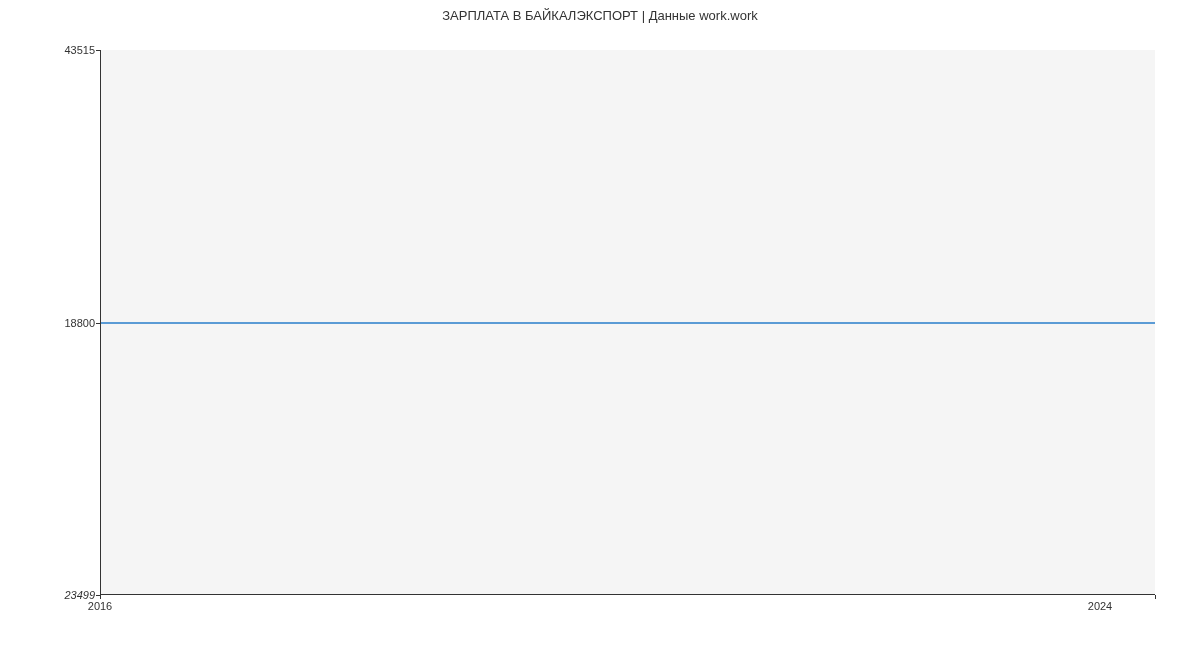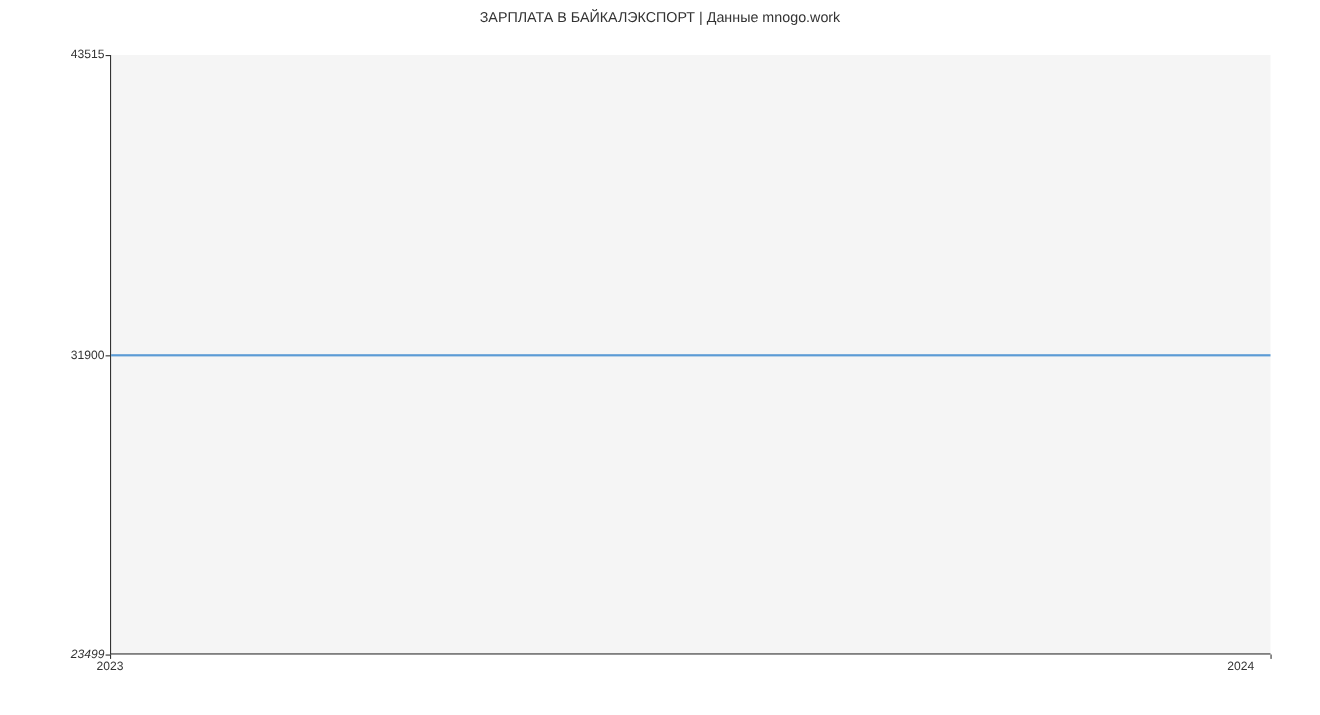--- a/index.html
+++ b/index.html
@@ -78,7 +78,7 @@
 <body>
 
 <div class="chart-container">
-  <div class="chart-title">ЗАРПЛАТА В БАЙКАЛЭКСПОРТ | Данные mnogo.work</div>
+  <div class="chart-title">ЗАРПЛАТА В БАЙКАЛЭКСПОРТ | Данные work.work</div>
 
   <div class="y-tick-label" style="top: 50px;">43515</div>
   <div class="y-tick-mark" style="top: 50px;"></div>

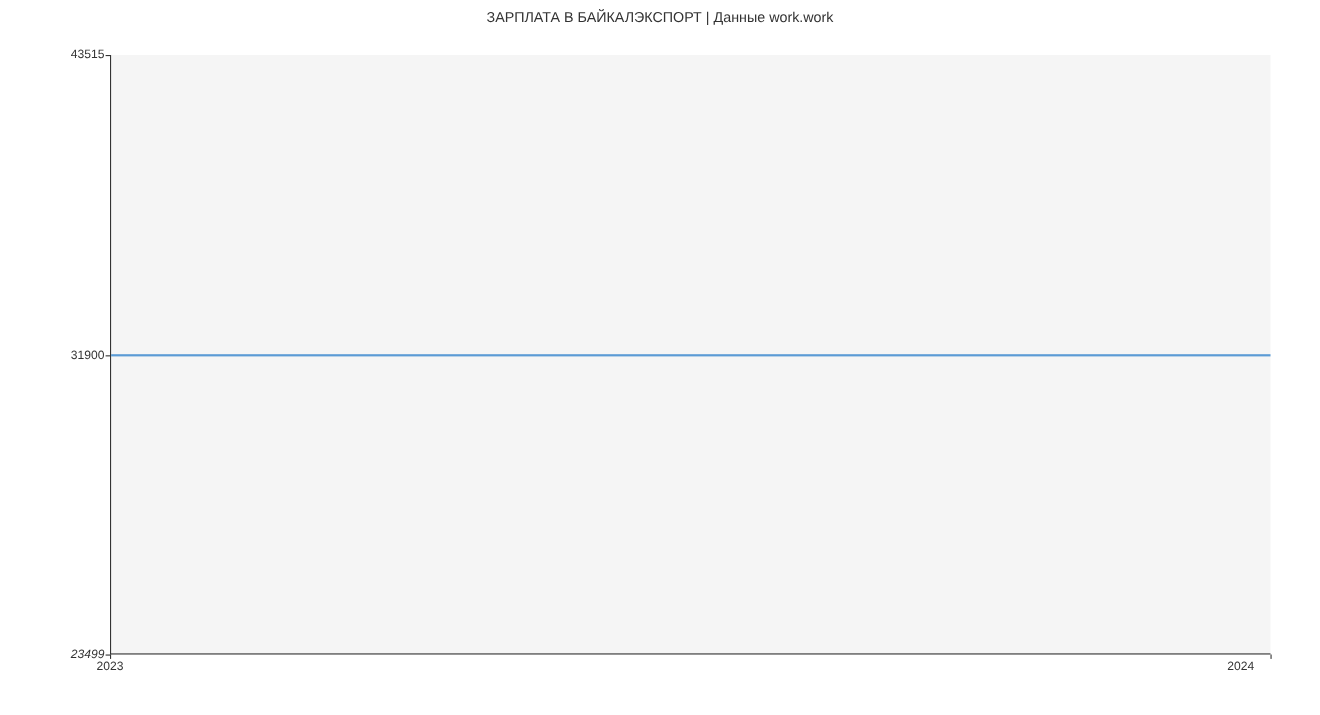--- a/index.html
+++ b/index.html
@@ -83,7 +83,7 @@
   <div class="y-tick-label" style="top: 50px;">43515</div>
   <div class="y-tick-mark" style="top: 50px;"></div>
 
-  <div class="y-tick-label" style="top: 323px;">31900</div>
+  <div class="y-tick-label" style="top: 323px;">18800</div>
   <div class="y-tick-mark" style="top: 323px;"></div>
 
   <div class="y-tick-label" style="top: 595px; font-style: italic;">23499</div>

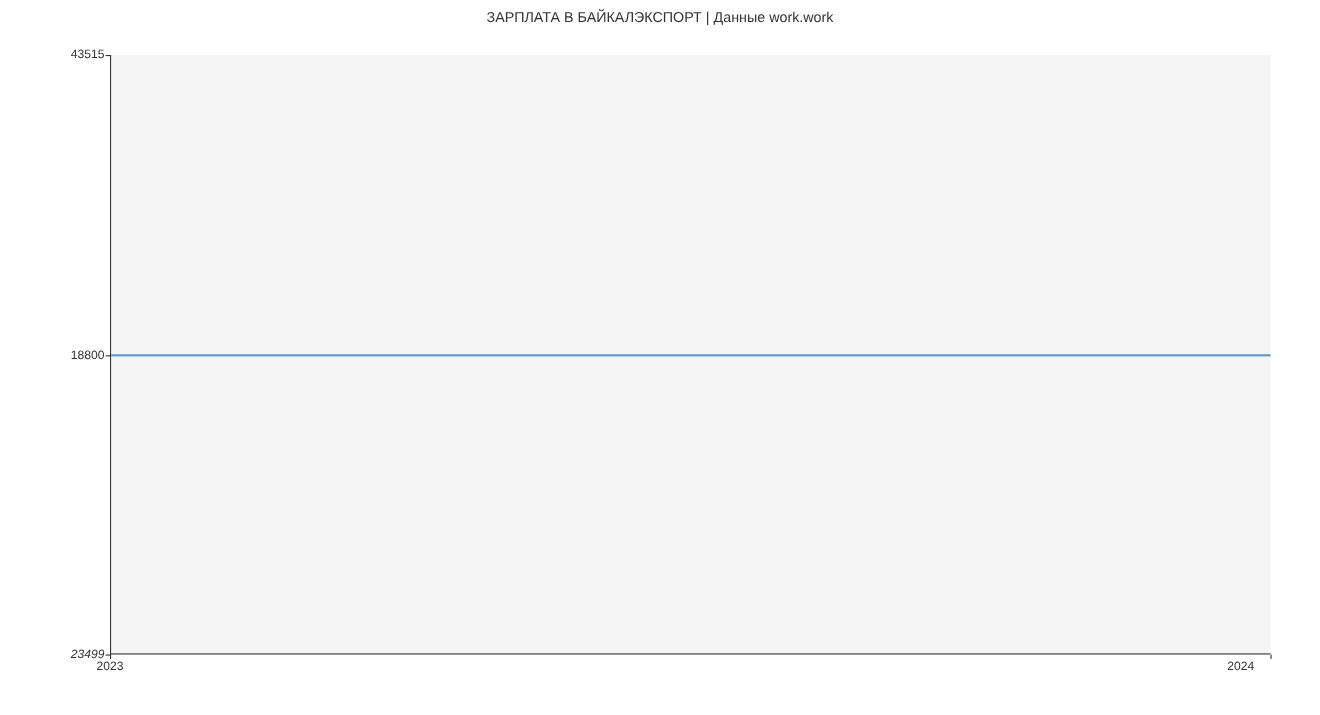--- a/index.html
+++ b/index.html
@@ -93,7 +93,7 @@
     <div class="data-line" style="top: 272px;"></div>
   </div>
 
-  <div class="x-tick-label" style="left: 100px;">2023</div>
+  <div class="x-tick-label" style="left: 100px;">2016</div>
   <div class="x-tick-mark" style="left: 100px;"></div>
 
   <div class="x-tick-label" style="left: 1128px;">2024</div>

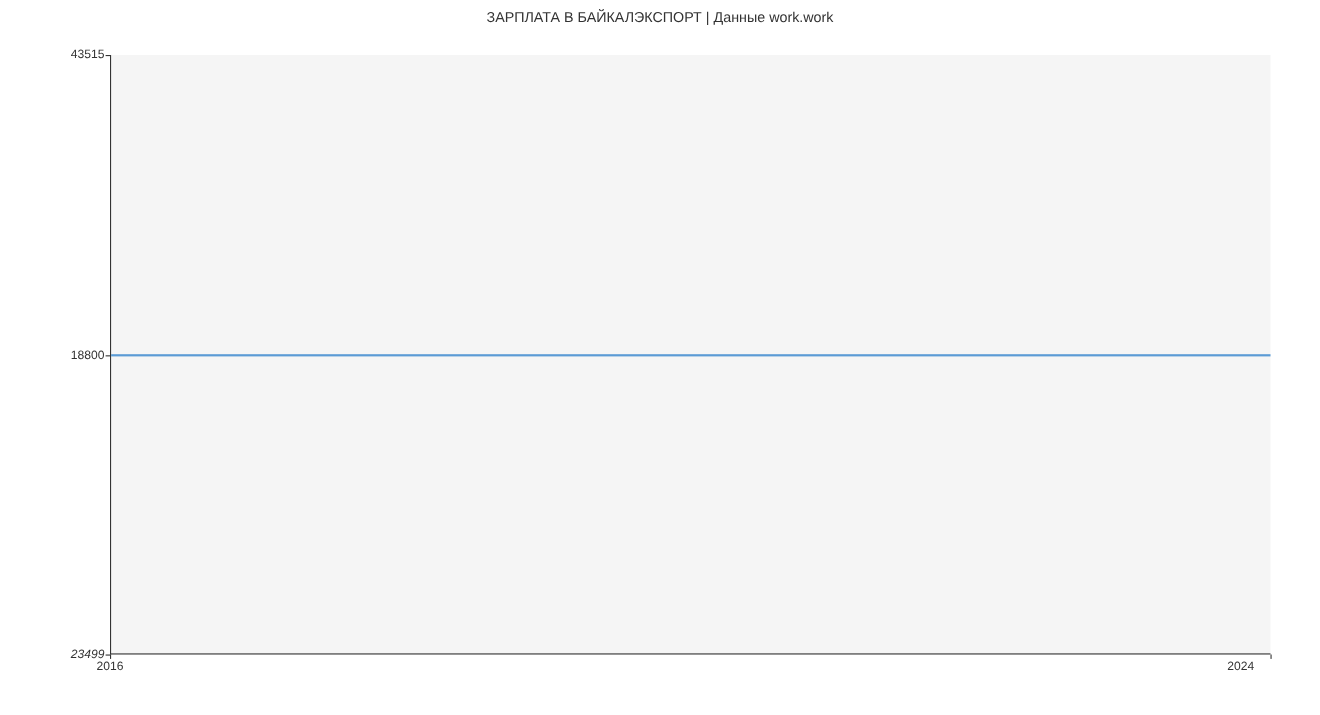--- a/index.html
+++ b/index.html
@@ -96,7 +96,7 @@
   <div class="x-tick-label" style="left: 100px;">2016</div>
   <div class="x-tick-mark" style="left: 100px;"></div>
 
-  <div class="x-tick-label" style="left: 1128px;">2024</div>
+  <div class="x-tick-label" style="left: 1100px;">2024</div>
   <div class="x-tick-mark" style="left: 1155px;"></div>
 </div>
 

